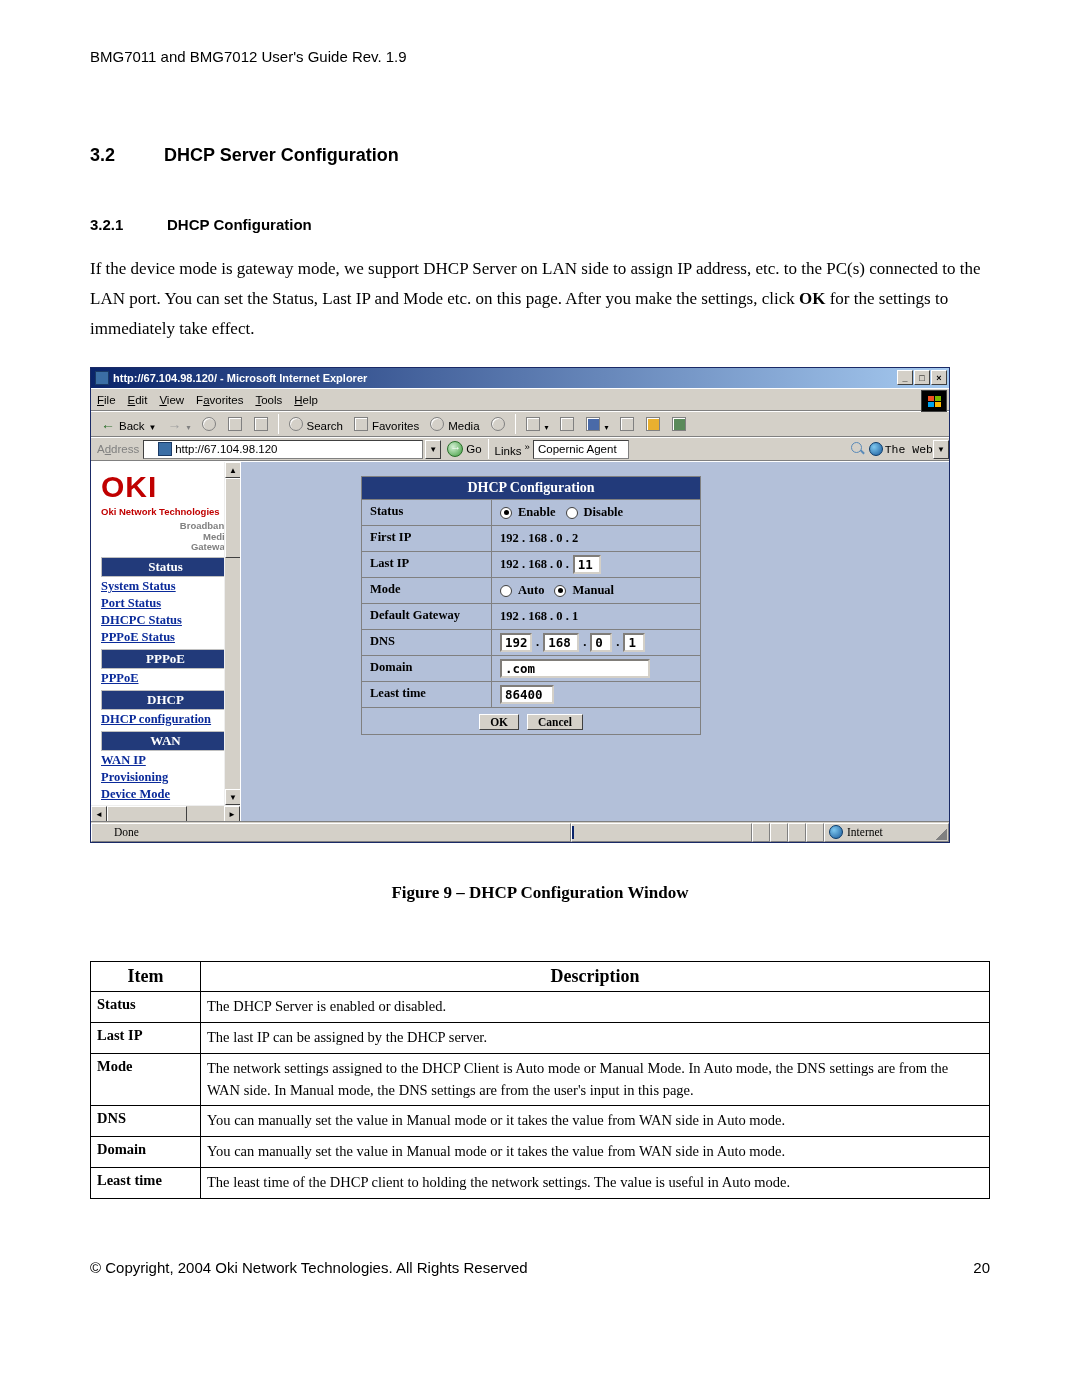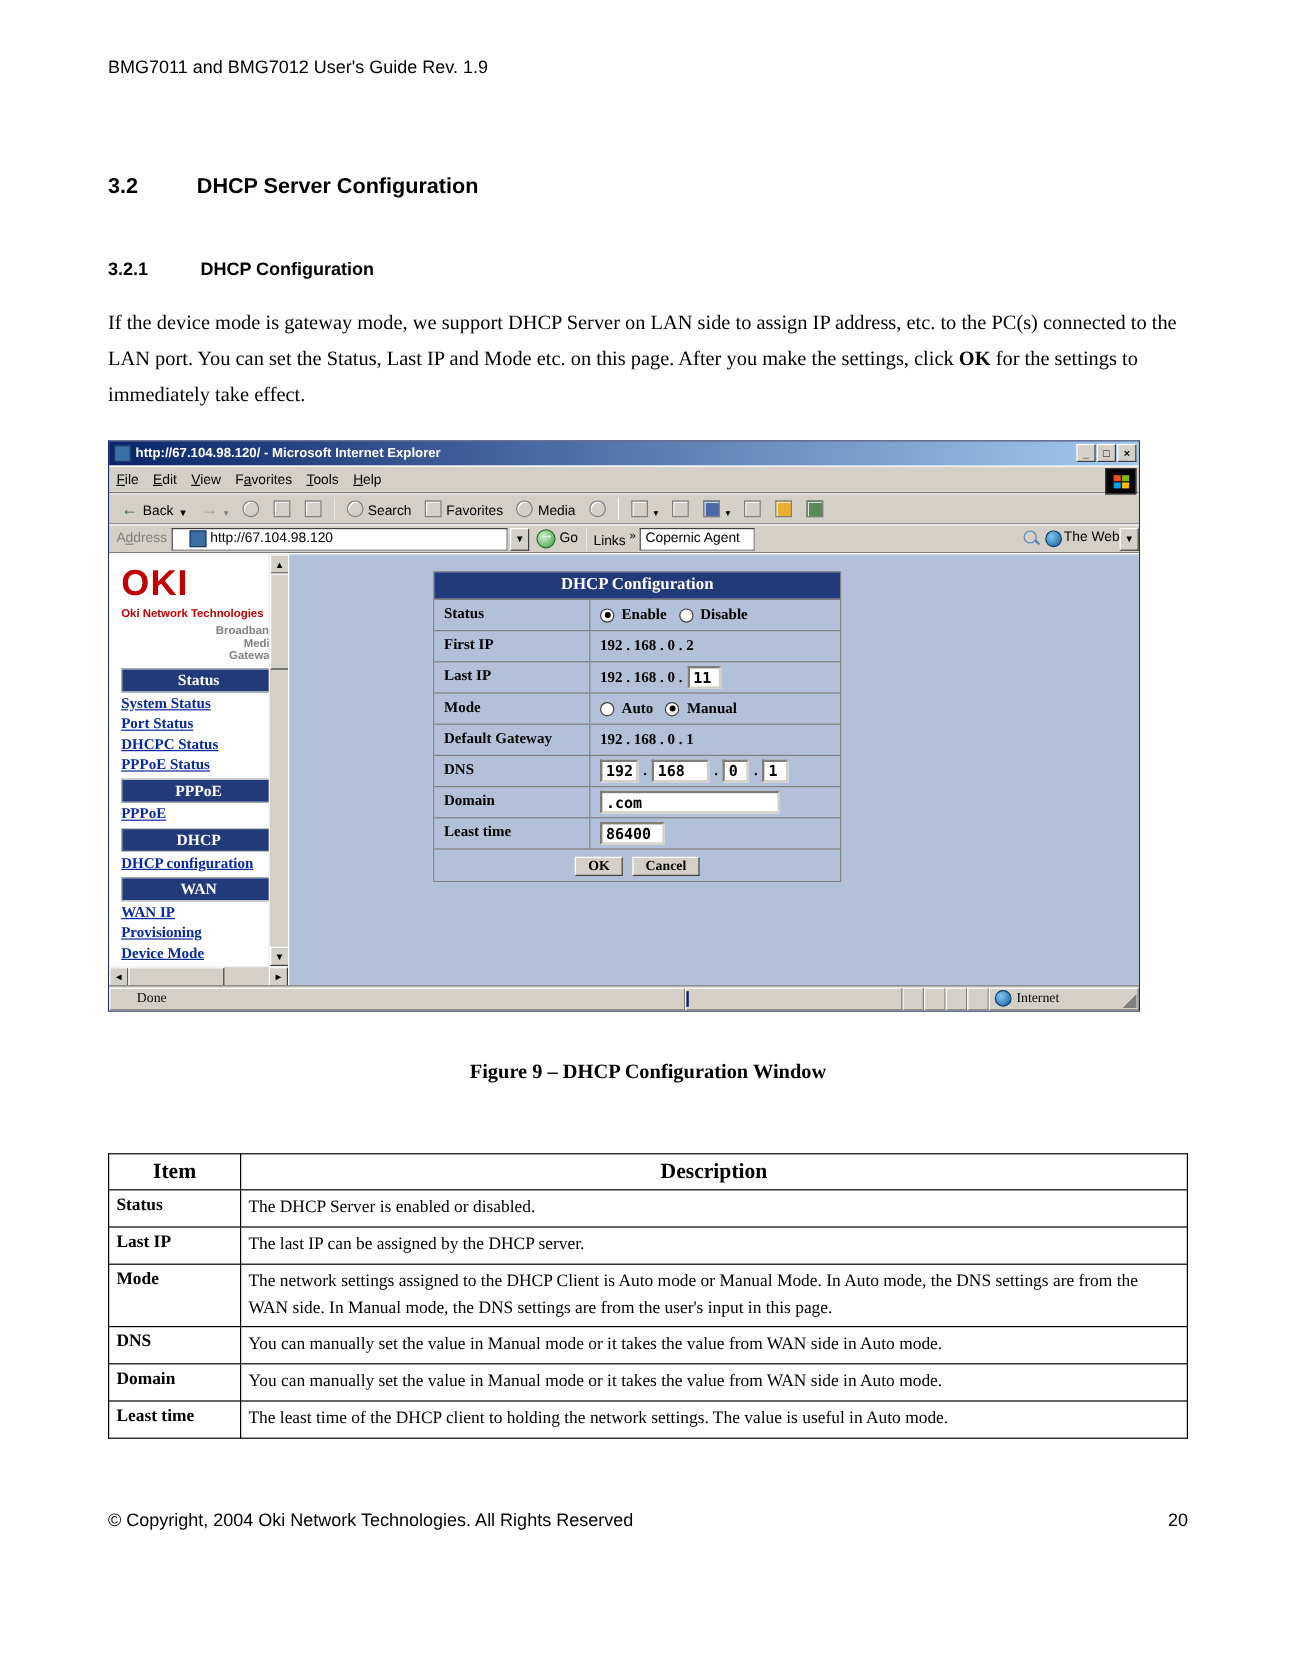--- a/index.html
+++ b/index.html
@@ -165,7 +165,7 @@
   .mag { width:16px;height:16px; margin-right:3px; position:relative;}
   .mag::before { content:""; position:absolute; left:1px; top:1px; width:9px;height:9px;border:1.5px solid #5a8ab8;border-radius:50%;}
   .mag::after { content:""; position:absolute; left:10px; top:10px; width:5px;height:1.5px;background:#5a8ab8;transform:rotate(45deg);}
-  .theweb { display:flex;align-items:flex-start;gap:2px;}
+  .theweb { display:flex;align-items:flex-end;gap:2px;font-family:Liberation Mono, monospace;}
   .globe { width:14px;height:14px;border-radius:50%;background:radial-gradient(circle at 4px 4px,#7ec8f0,#1a5a9a);border:1px solid #0a3a6a;}
   .addr-dd2 { width:16px;height:19px;background:#d4d0c8;border:1px solid #fff;border-right-color:#404040;border-bottom-color:#404040;display:flex;align-items:center;justify-content:center;font-size:8px;margin-left:auto;}
 

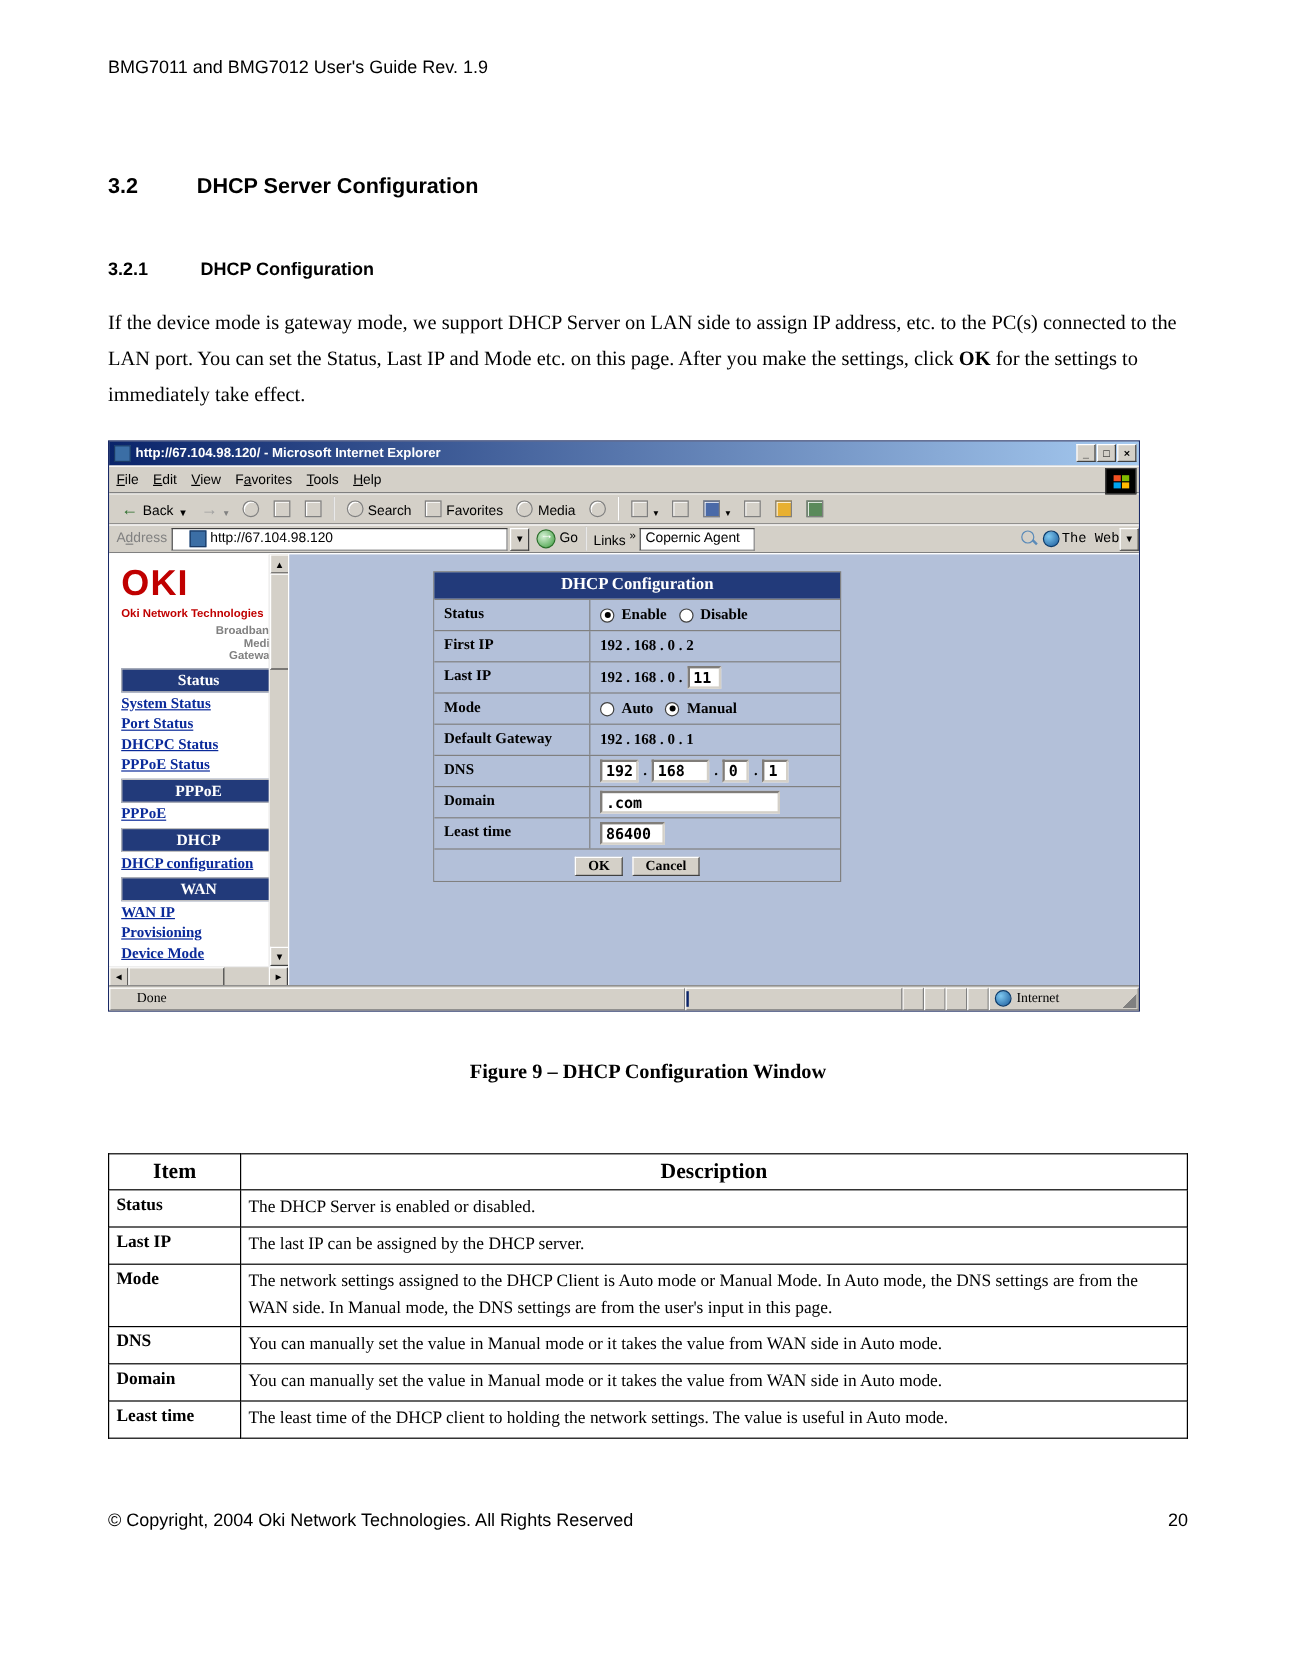--- a/index.html
+++ b/index.html
@@ -480,7 +480,7 @@
           <div class="form-label">DNS</div>
           <div class="form-field">
             <span class="txt-in" style="width:32px">192</span>.
-            <span class="txt-in" style="width:48px">168</span>.
+            <span class="txt-in" style="width:36px">168</span>.
             <span class="txt-in" style="width:22px">0</span>.
             <span class="txt-in" style="width:22px">1</span>
           </div>

